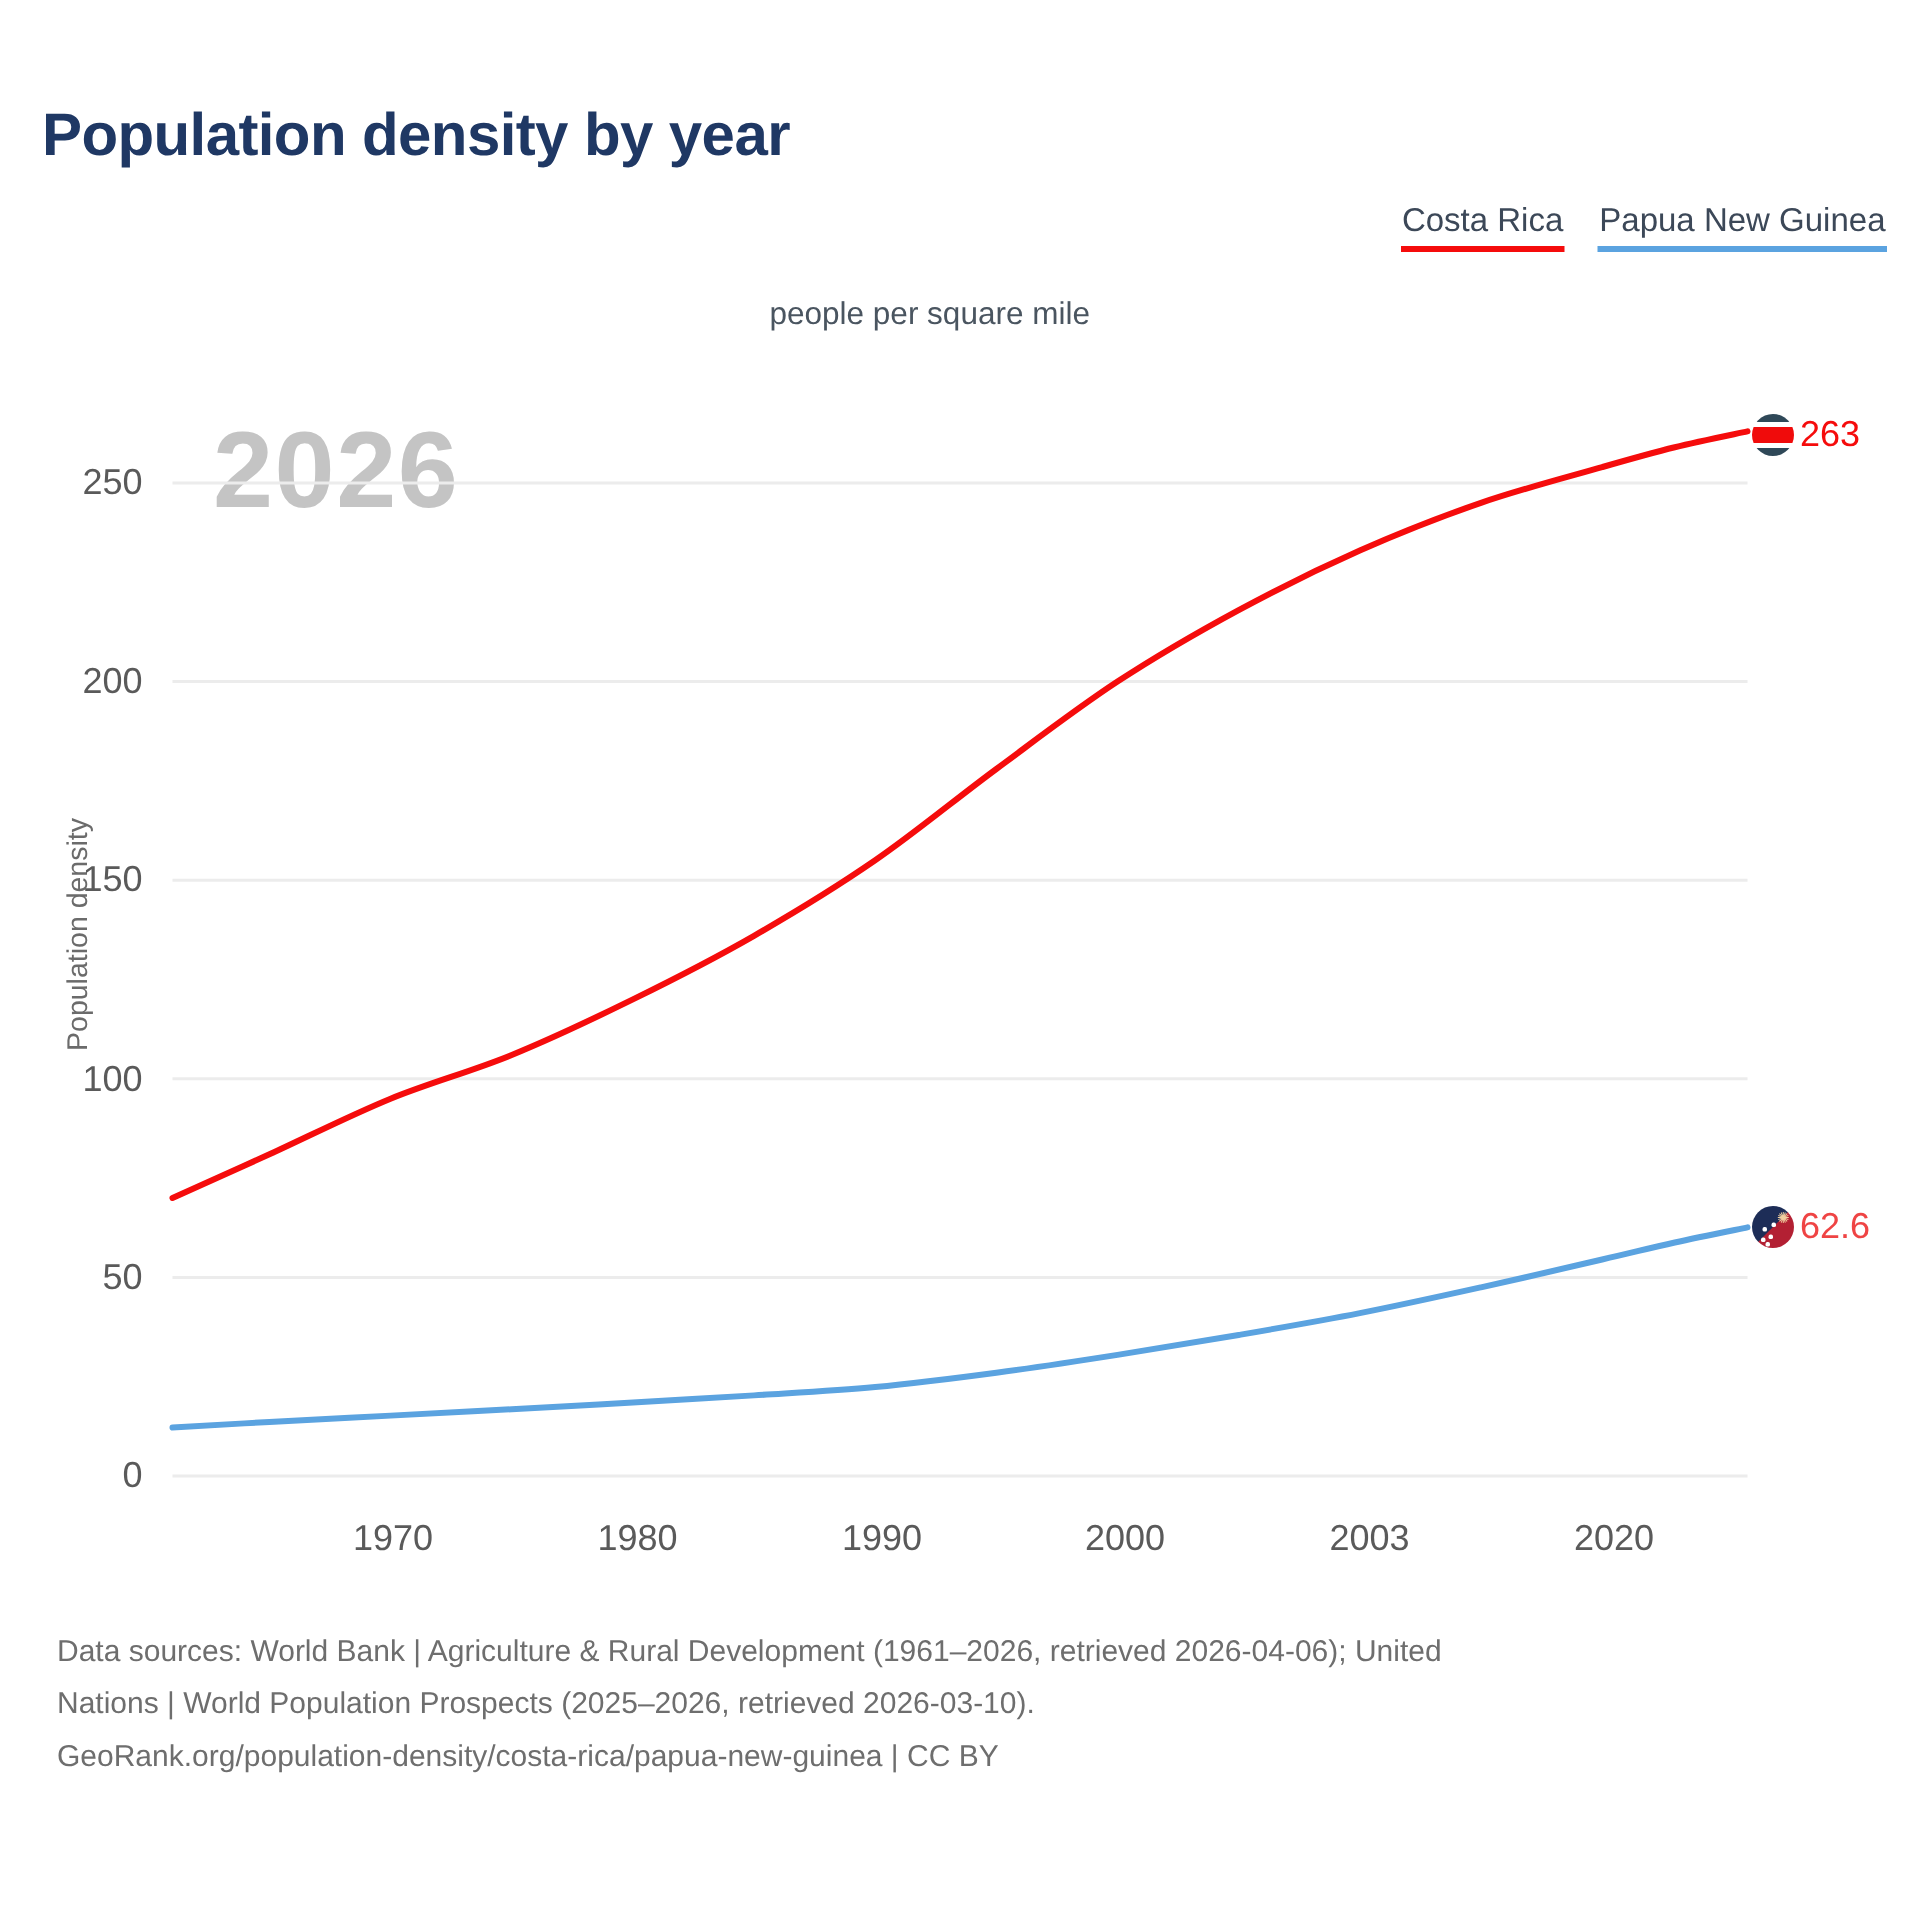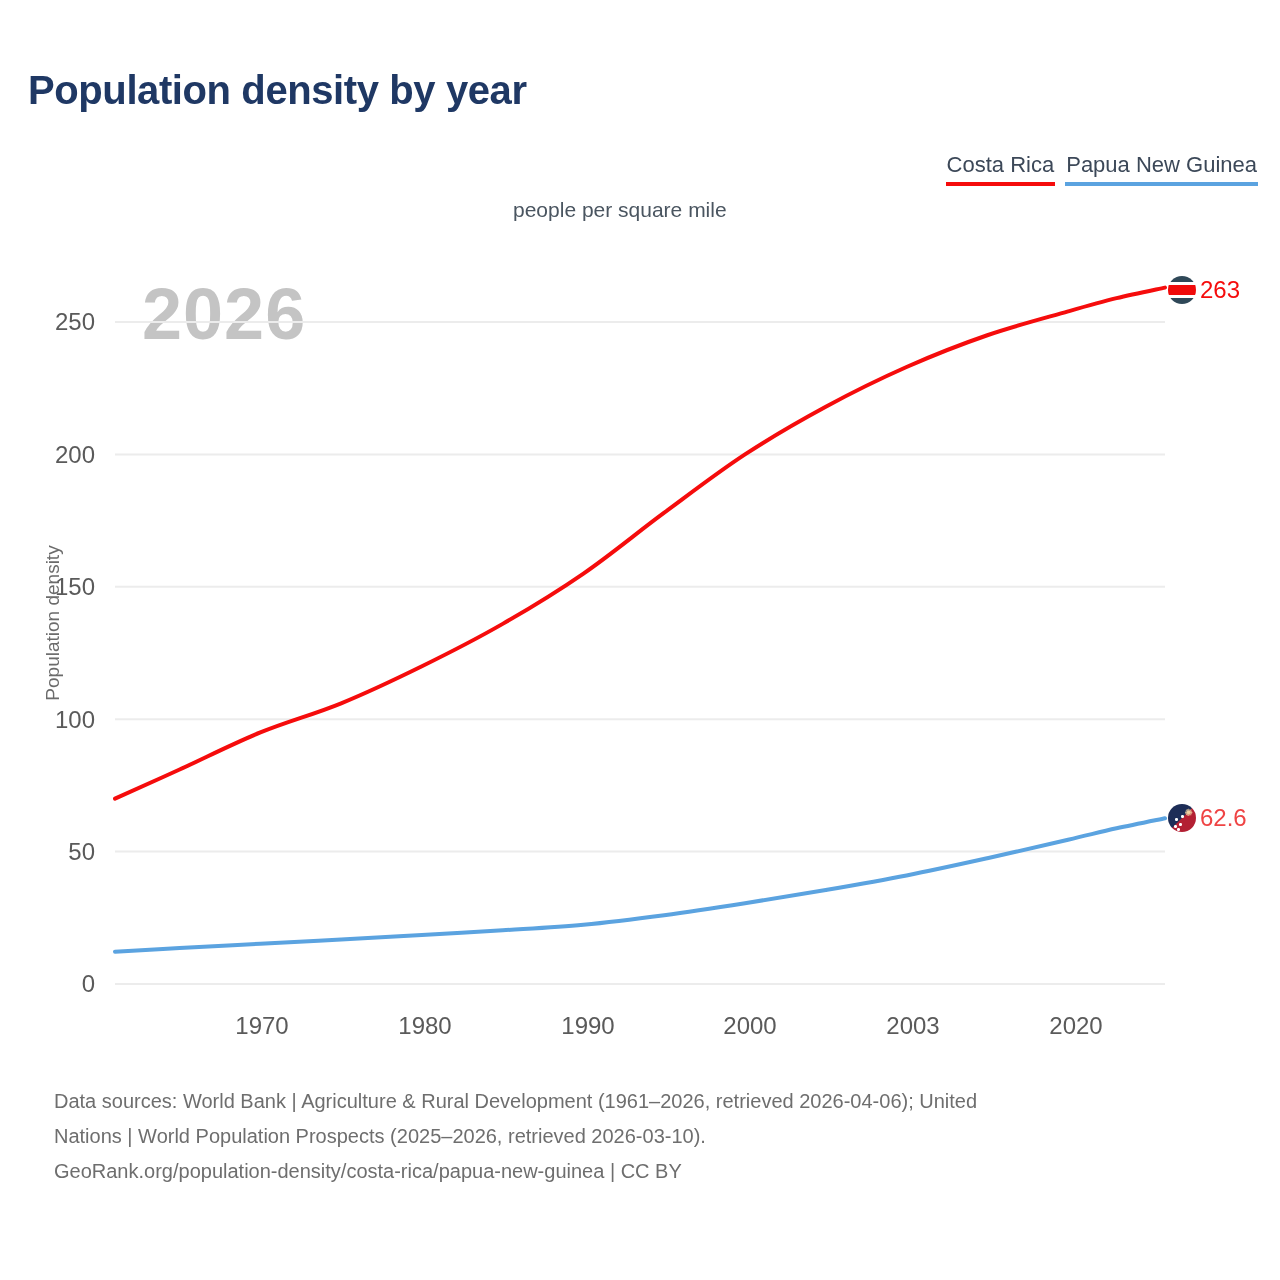--- a/index.html
+++ b/index.html
@@ -36,10 +36,10 @@
   .legend {
     position: absolute;
     right: 22px;
-    top: 152px;
+    top: 134px;
     display: flex;
     align-items: flex-start;
-    gap: 10px;
+    gap: 22px;
   }
   .legend-item {
     display: flex;

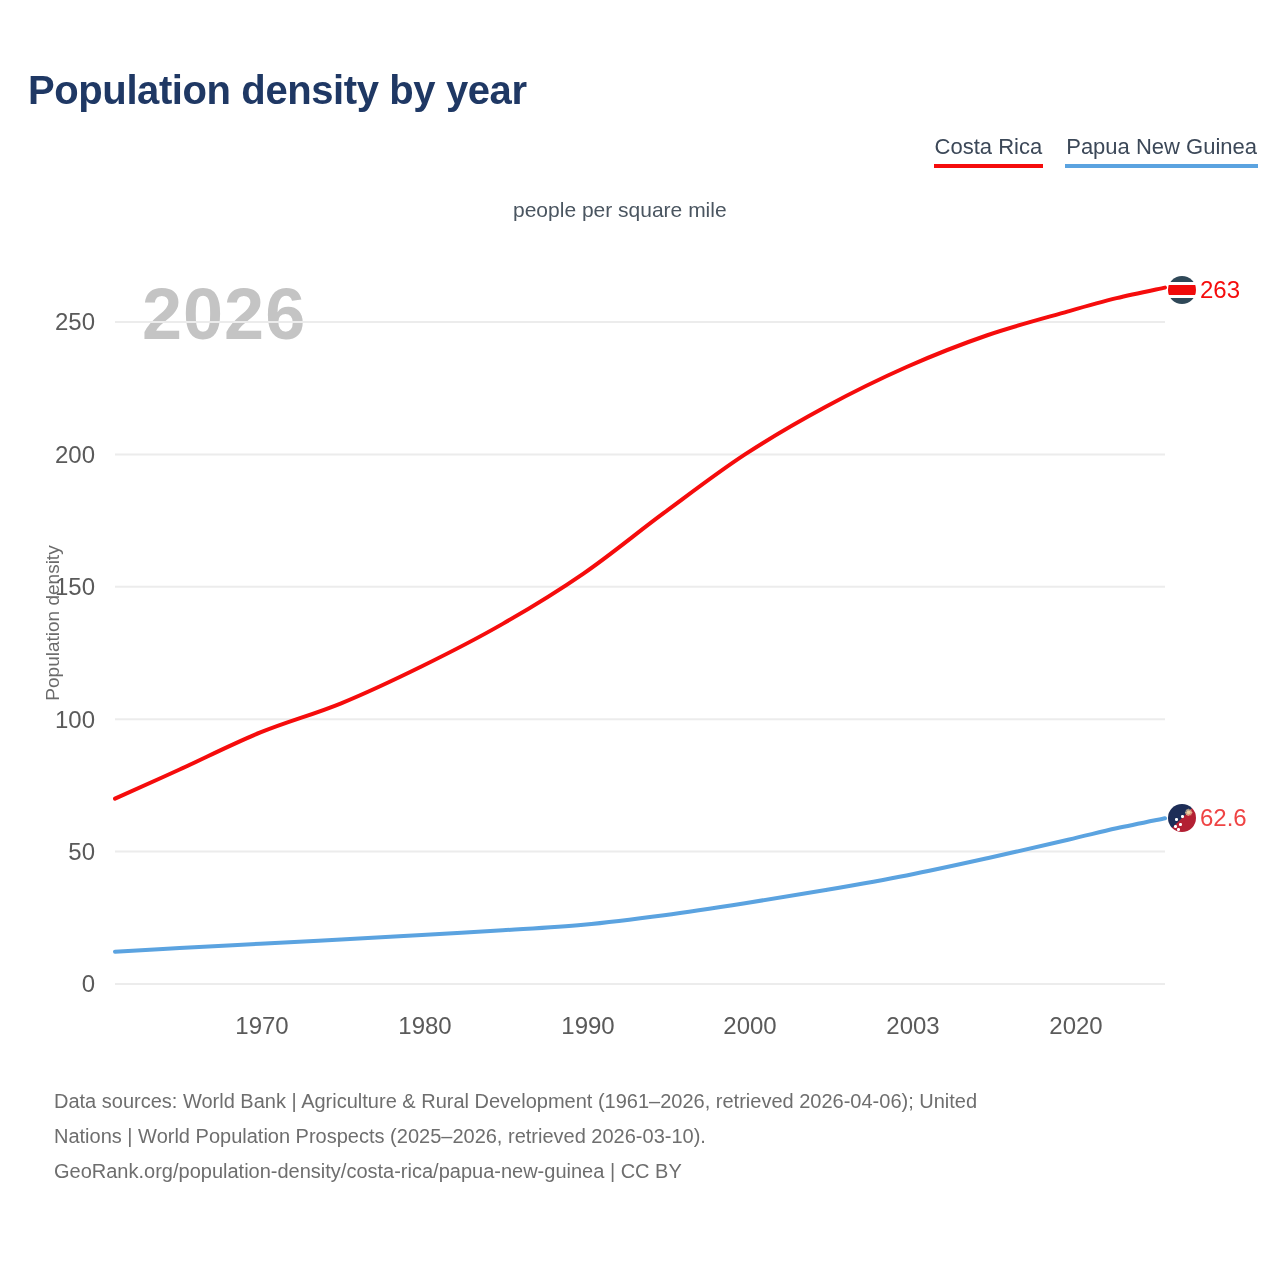--- a/index.html
+++ b/index.html
@@ -178,7 +178,6 @@
     font-size: 20px;
     line-height: 35px;
     color: #6e6e6e;
-    margin-left: 16px;
   }
   .footer div { white-space: nowrap; }
 </style>

